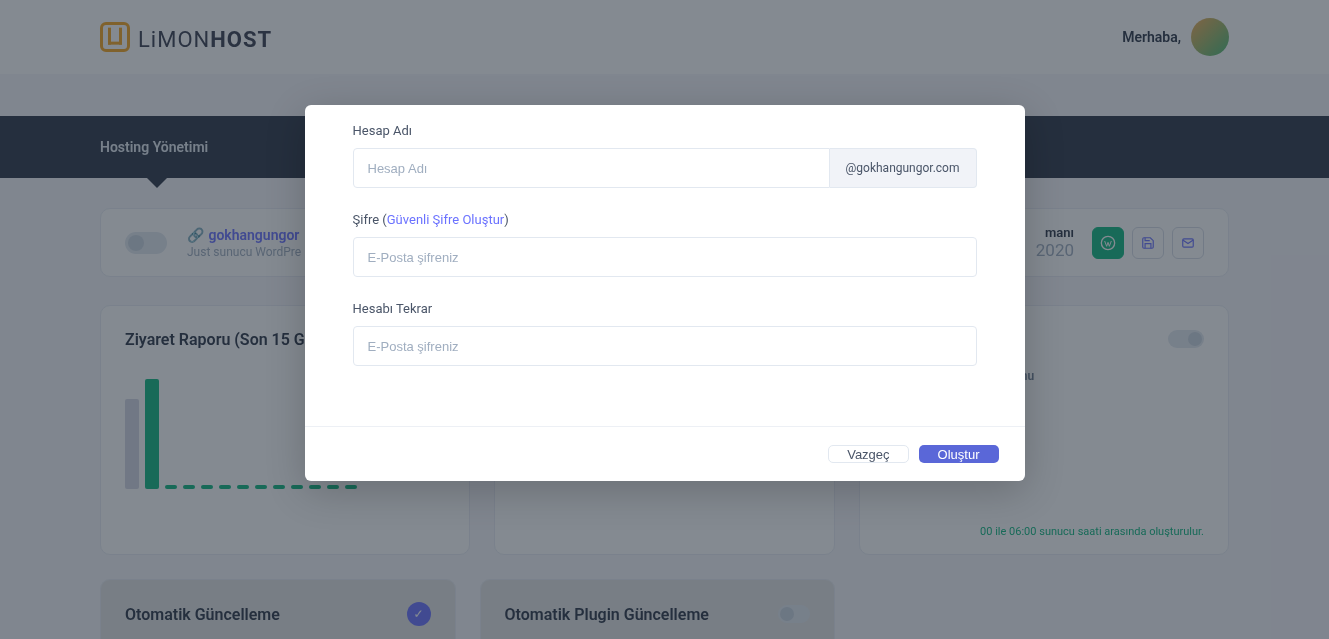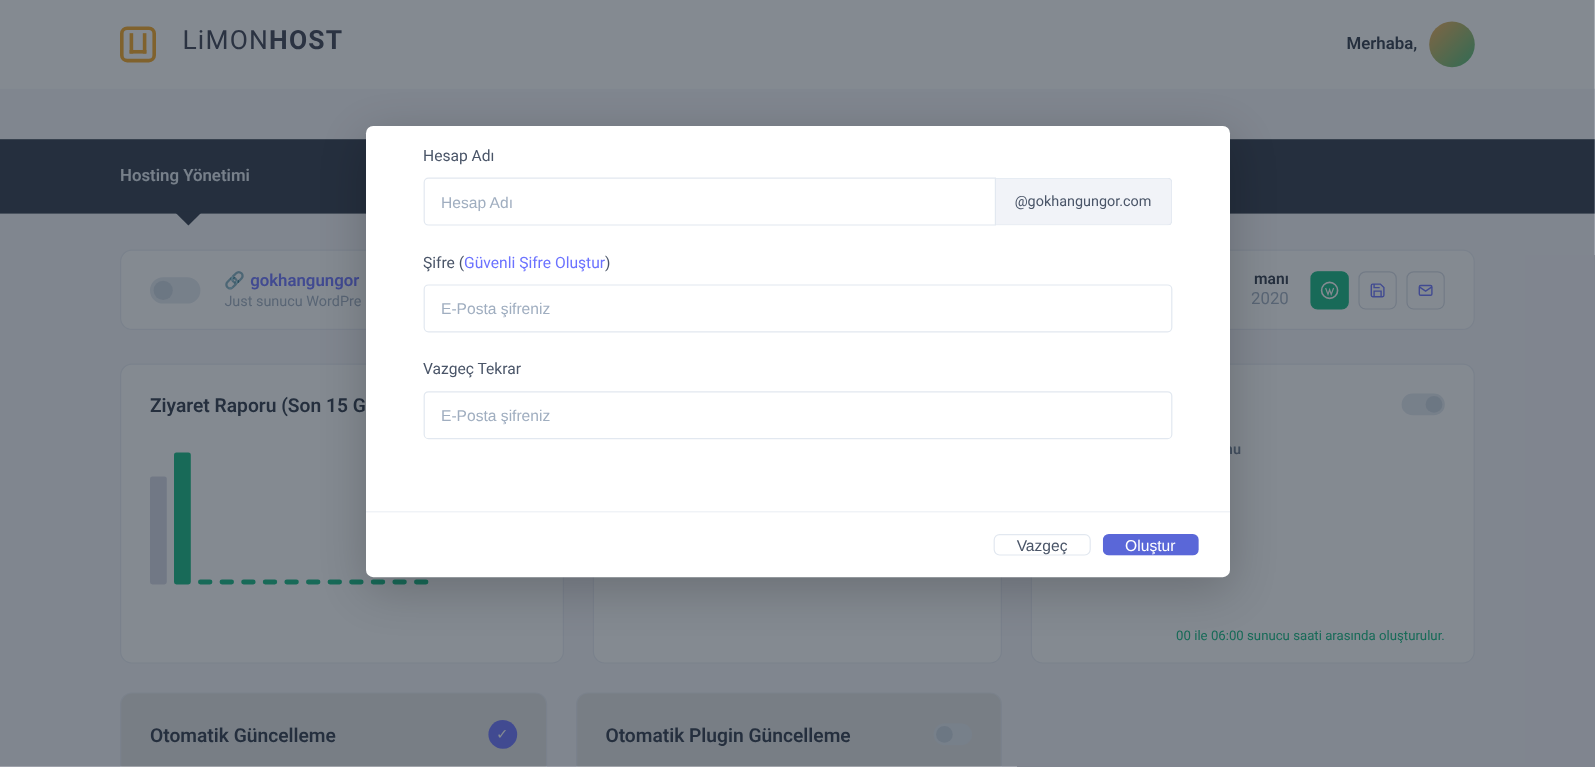--- a/index.html
+++ b/index.html
@@ -30,7 +30,7 @@
   justify-content: space-between;
   padding: 0 100px;
 }
-.logo { display: flex; align-items: flex-start; gap: 22px; }
+.logo { display: flex; align-items: flex-end; gap: 8px; }
 .logo-mark {
   width: 30px; height: 30px;
   border: 3px solid #f5a623;

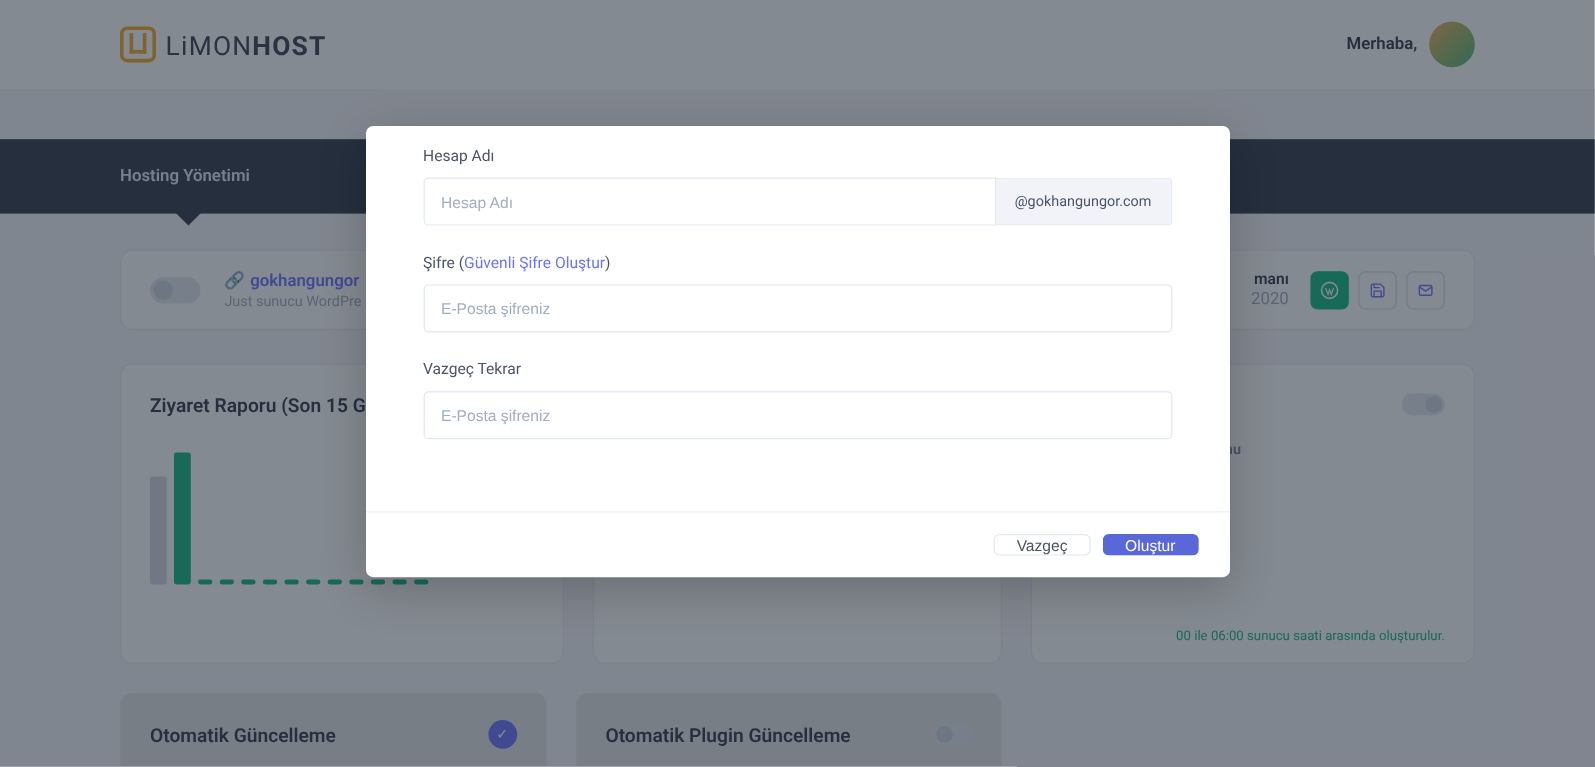--- a/index.html
+++ b/index.html
@@ -94,7 +94,7 @@
 .domain-info .subtitle { color: #a0aec0; font-size: 12px; margin-top: 2px; }
 .domain-right { display: flex; align-items: center; gap: 18px; }
 .domain-meta { text-align: right; font-size: 13px; color: #2d3748; font-weight: 600; }
-.domain-meta .sub { color: #a0aec0; font-size: 14px; font-weight: 400; }
+.domain-meta .sub { color: #a0aec0; font-size: 17px; font-weight: 400; }
 .action-icons { display: flex; gap: 8px; }
 .action-btn {
   width: 32px; height: 32px; border-radius: 6px; border: 1px solid #d7dce6;

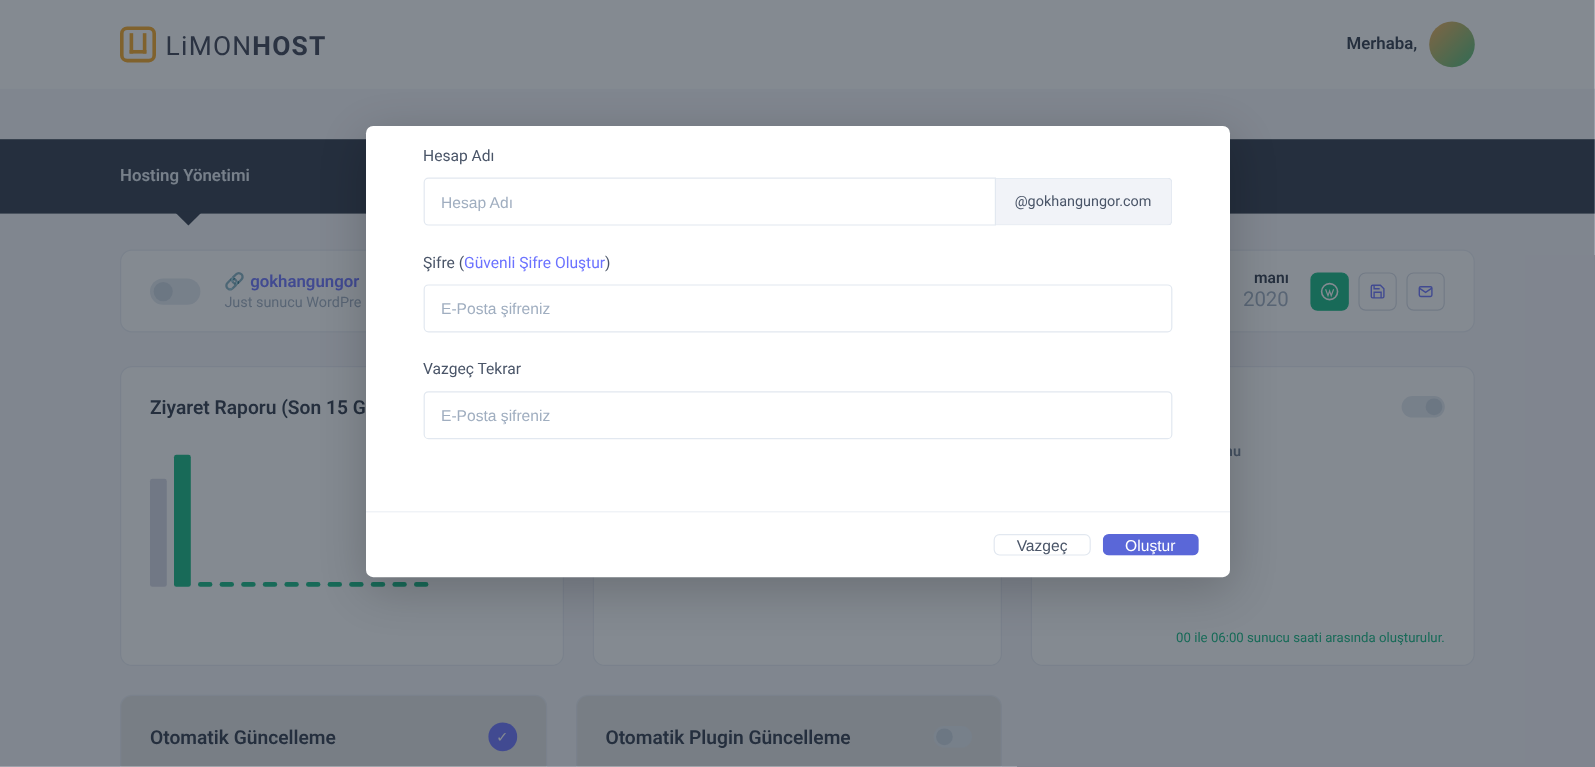--- a/index.html
+++ b/index.html
@@ -322,7 +322,7 @@
       <input class="form-input" type="password" placeholder="E-Posta şifreniz" style="">
     </div>
     <div class="form-group">
-      <label class="form-label">Vazgeç Tekrar</label>
+      <label class="form-label">Hesabı Tekrar</label>
       <input class="form-input" type="password" placeholder="E-Posta şifreniz" style="">
     </div>
   </div>

